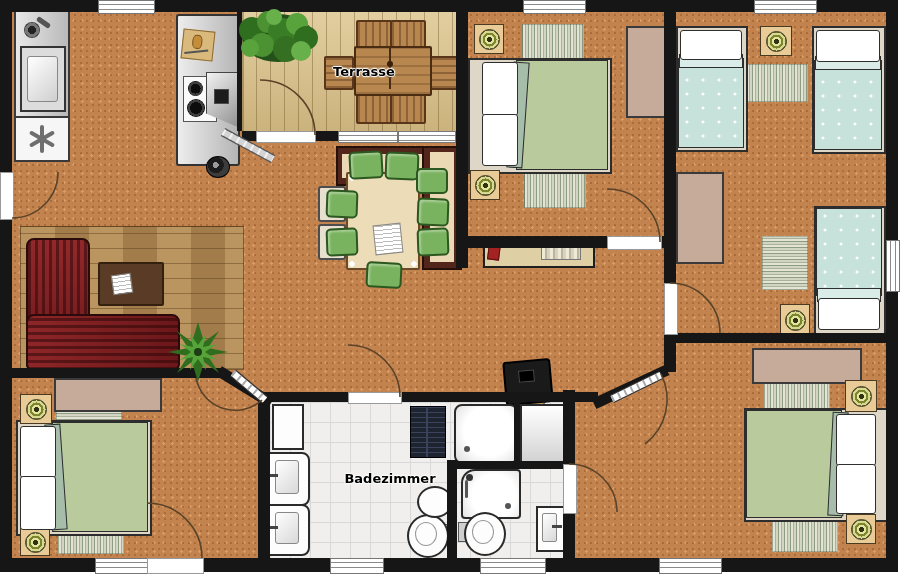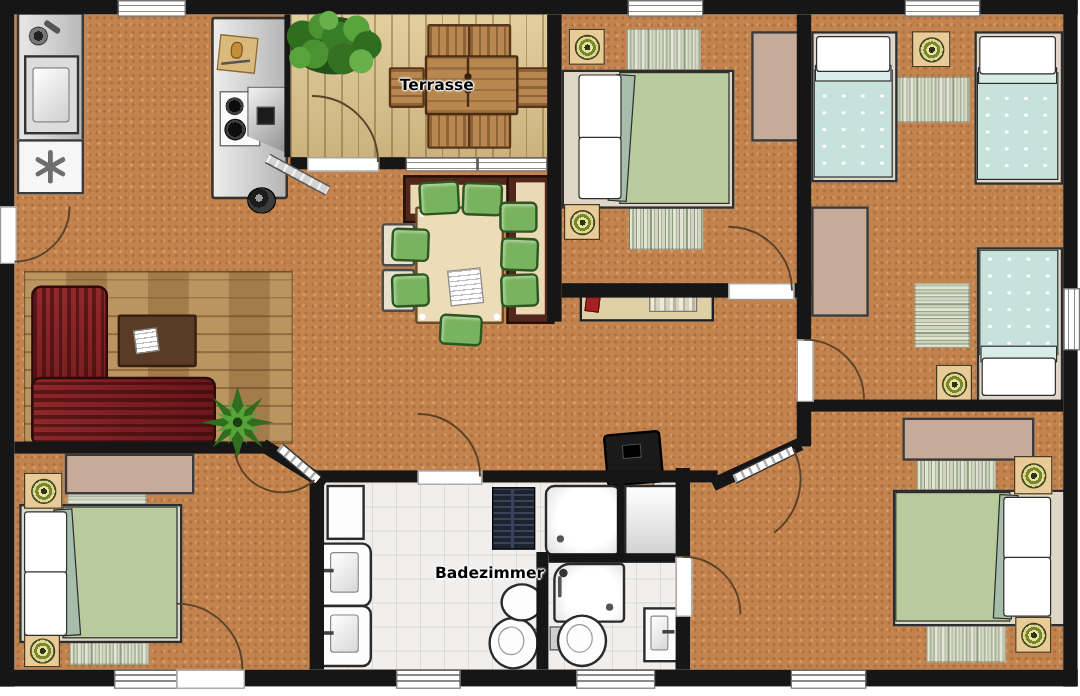--- a/index.html
+++ b/index.html
@@ -174,7 +174,7 @@
     <div class="abs" style="left:4px;top:5px;width:15px;height:29px;background:linear-gradient(135deg,#fff,#d8d8d8);border:1px solid #888;border-radius:2px;"></div>
     <div class="abs" style="left:14px;top:17px;width:10px;height:3px;background:#444;"></div>
   </div>
-  <div class="label" style="left:352px;top:471px;width:112px;">Badezimmer</div>
+  <div class="label" style="left:334px;top:471px;width:112px;">Badezimmer</div>
 
   <div class="ns" style="left:474px;top:24px;width:28px;height:28px;">
       <div class="lamp"></div>

